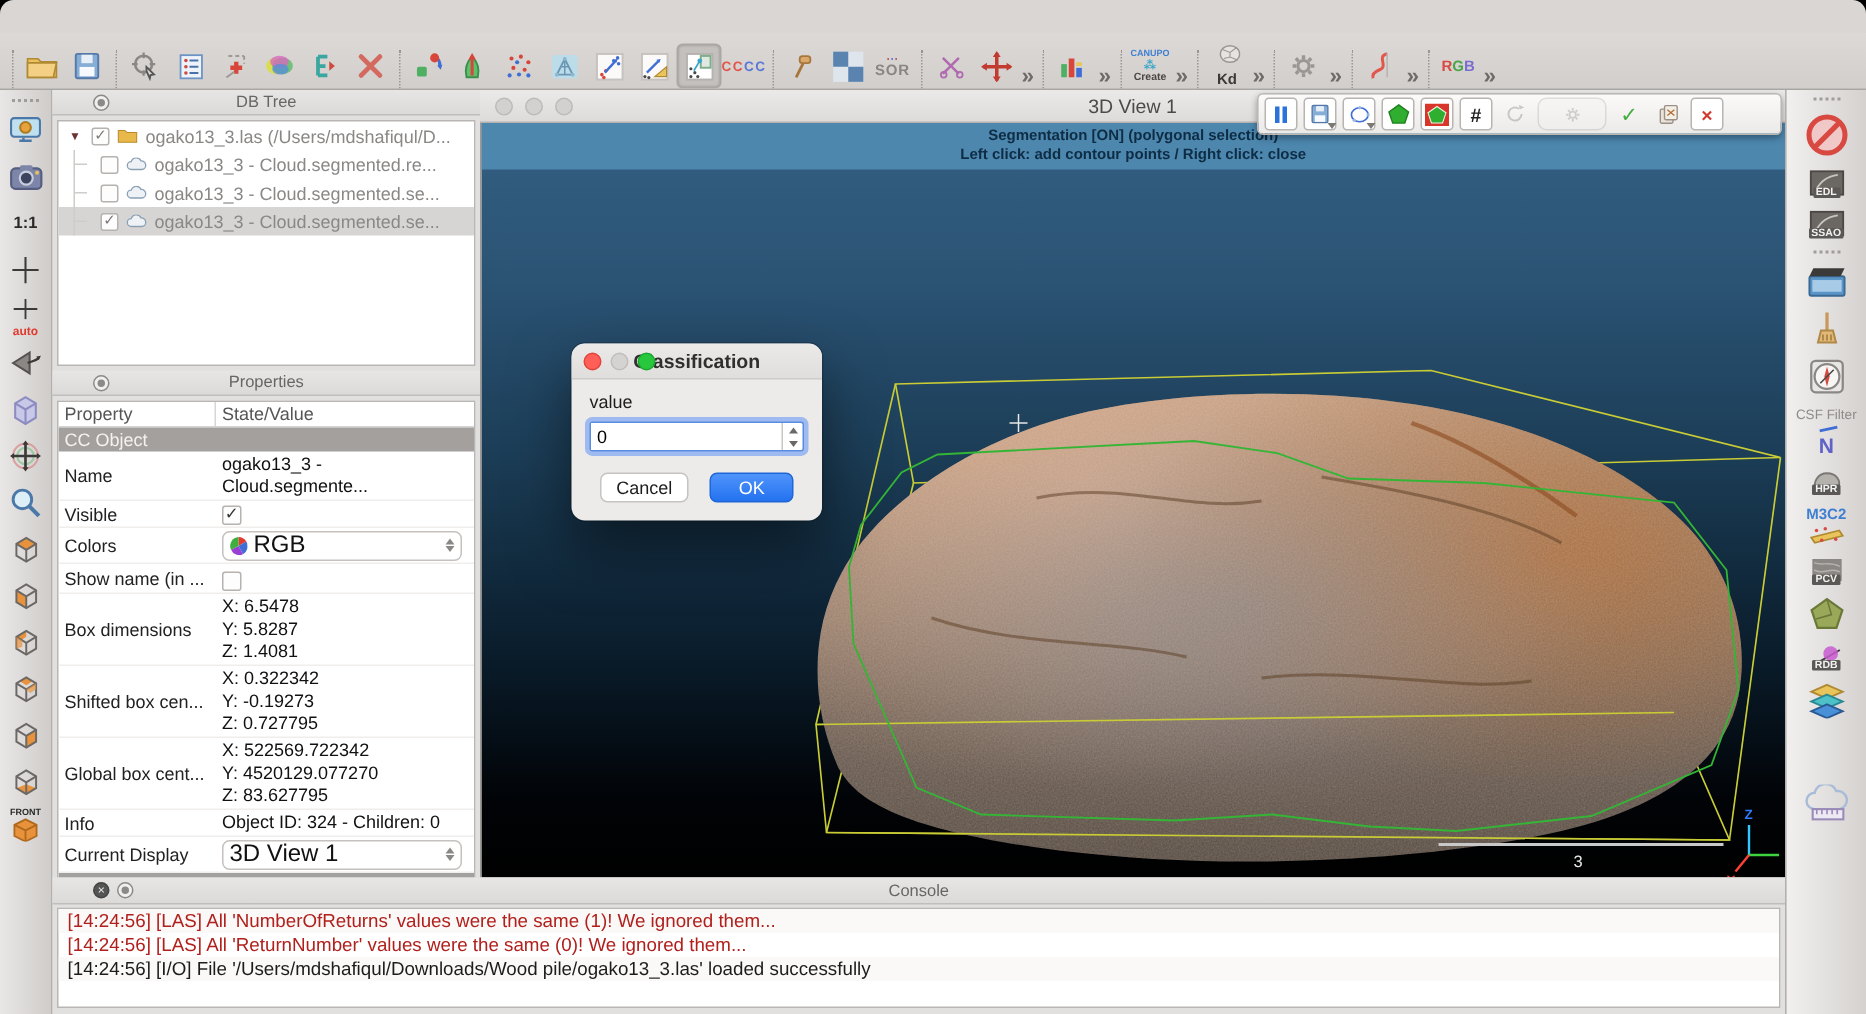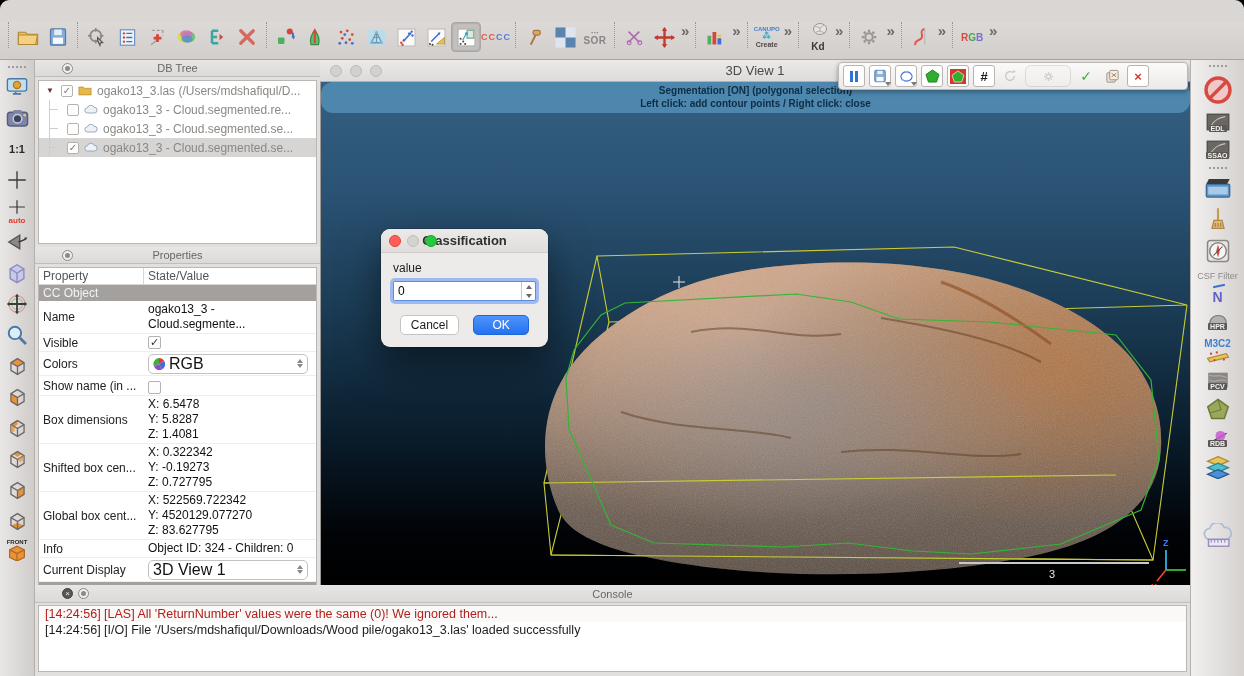--- a/index.html
+++ b/index.html
@@ -17,7 +17,7 @@
   
   #toolbar { position:absolute; left:0; top:22px; width:1244px; height:38px;
     background:linear-gradient(#dcd9d7,#d2cecc); border-bottom:1px solid #a9a5a3;
-    display:flex; align-items:flex-start; padding:0 4px; overflow:hidden; }
+    display:flex; align-items:flex-end; padding:0 4px; overflow:hidden; }
   .tsep { width:1px; height:26px; margin:0 4px; border-left:1px dotted #9a9693; }
   .tbi { width:30px; height:30px; display:flex; align-items:center; justify-content:center;
     flex:none; border-radius:4px; position:relative; }

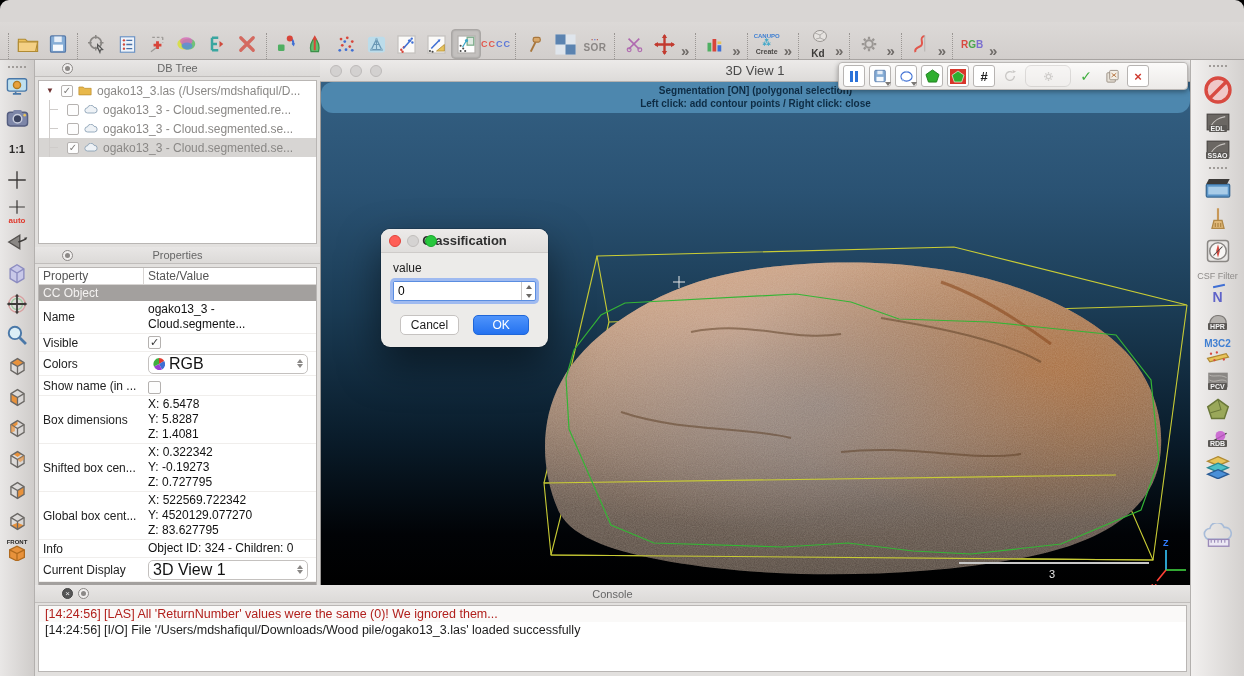--- a/index.html
+++ b/index.html
@@ -93,7 +93,7 @@
     background:linear-gradient(#38678а,#000); overflow:hidden; border-left:1px solid #9c9997; }
   #viewport { background:linear-gradient(180deg,#346083 0%,#2a5273 22%,#1b3c55 45%,#0a1d2c 70%,#010306 90%,#000 100%); }
   #banner { position:absolute; left:0; top:0; width:100%; background:#4d87ae; color:#0e2c44;
-    text-align:center; font-size:10px; font-weight:bold; padding:2px 0 3px; line-height:13px;border-radius:12px; }
+    text-align:center; font-size:10px; font-weight:bold; padding:2px 0 3px; line-height:13px; }
   #scene { position:absolute; left:0; top:0; }
 
   

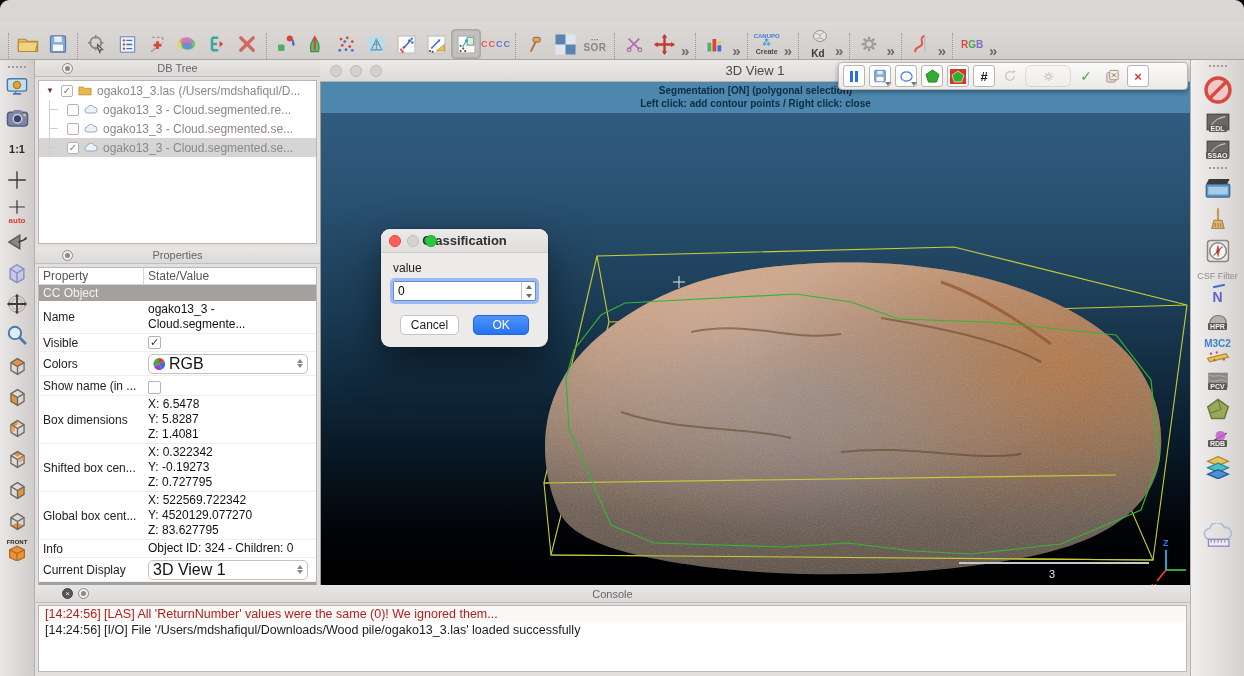--- a/index.html
+++ b/index.html
@@ -907,6 +907,7 @@
       <span class="ph-title">Console</span>
     </div>
     <div id="console-body">
+      <div class="cline warn">[14:24:56] [LAS] All 'NumberOfReturns' values were the same (1)! We ignored them...</div>
       <div class="cline warn">[14:24:56] [LAS] All 'ReturnNumber' values were the same (0)! We ignored them...</div>
       <div class="cline info">[14:24:56] [I/O] File '/Users/mdshafiqul/Downloads/Wood pile/ogako13_3.las' loaded successfully</div>
     </div>

